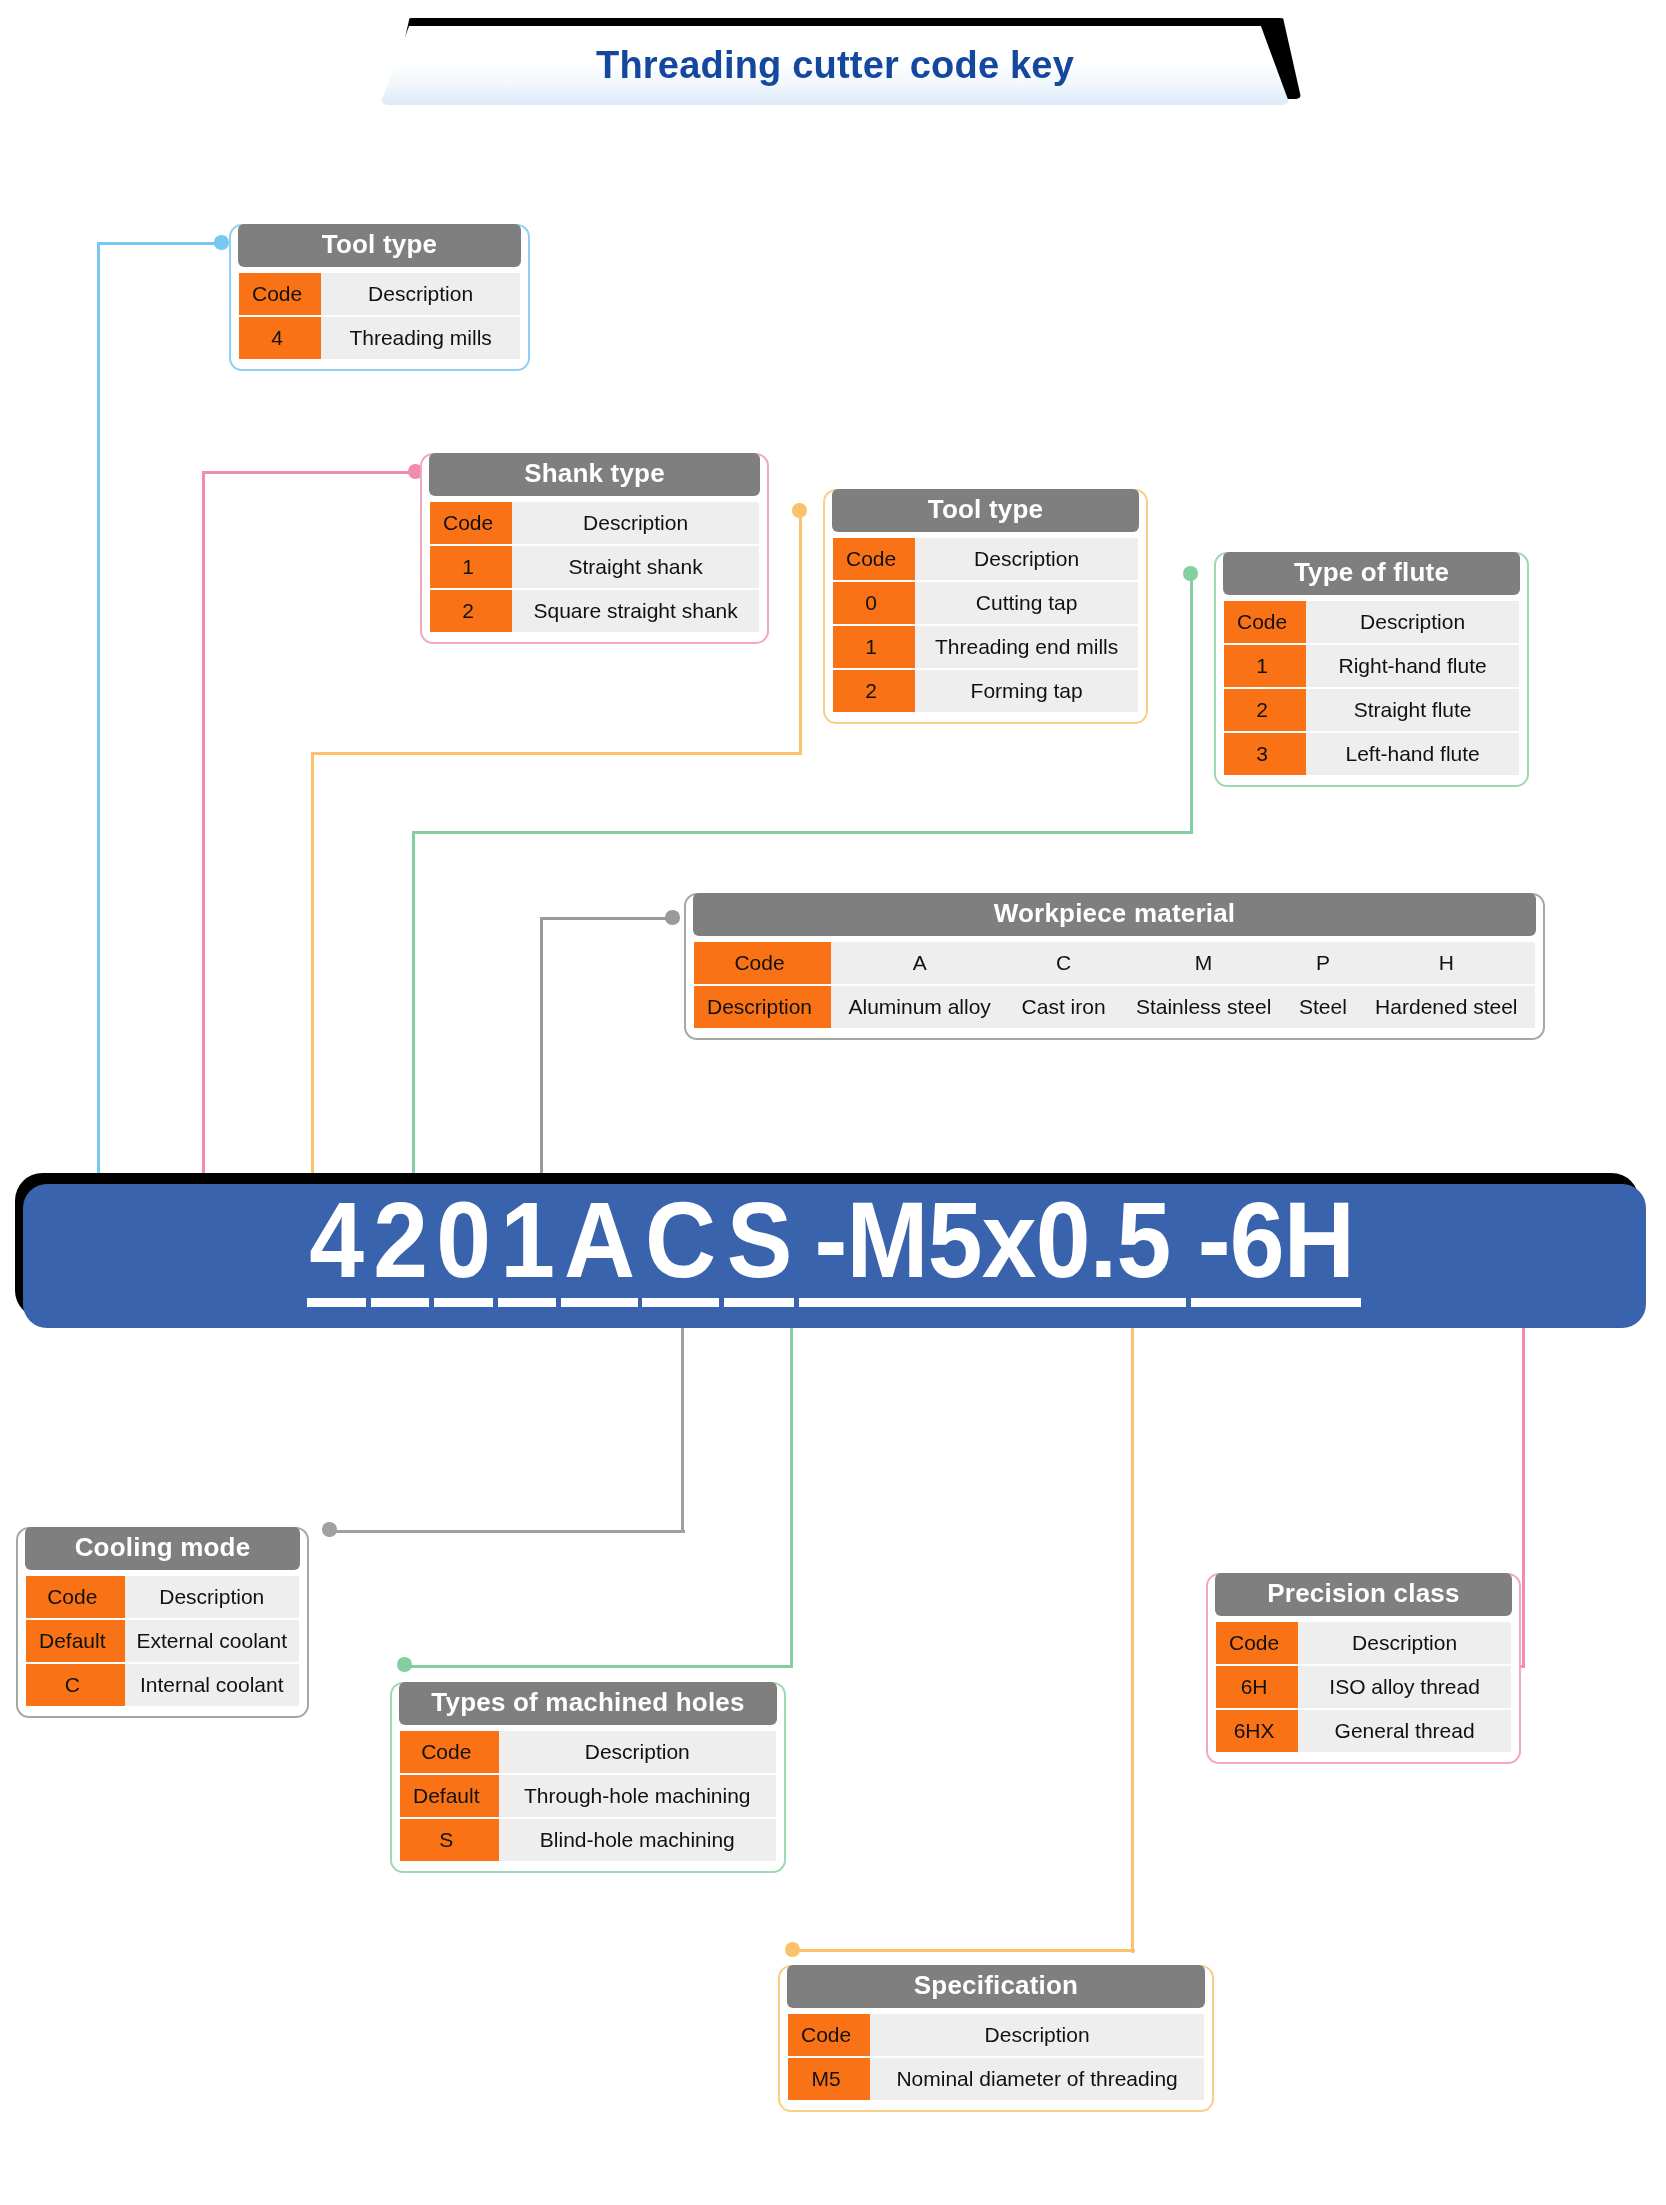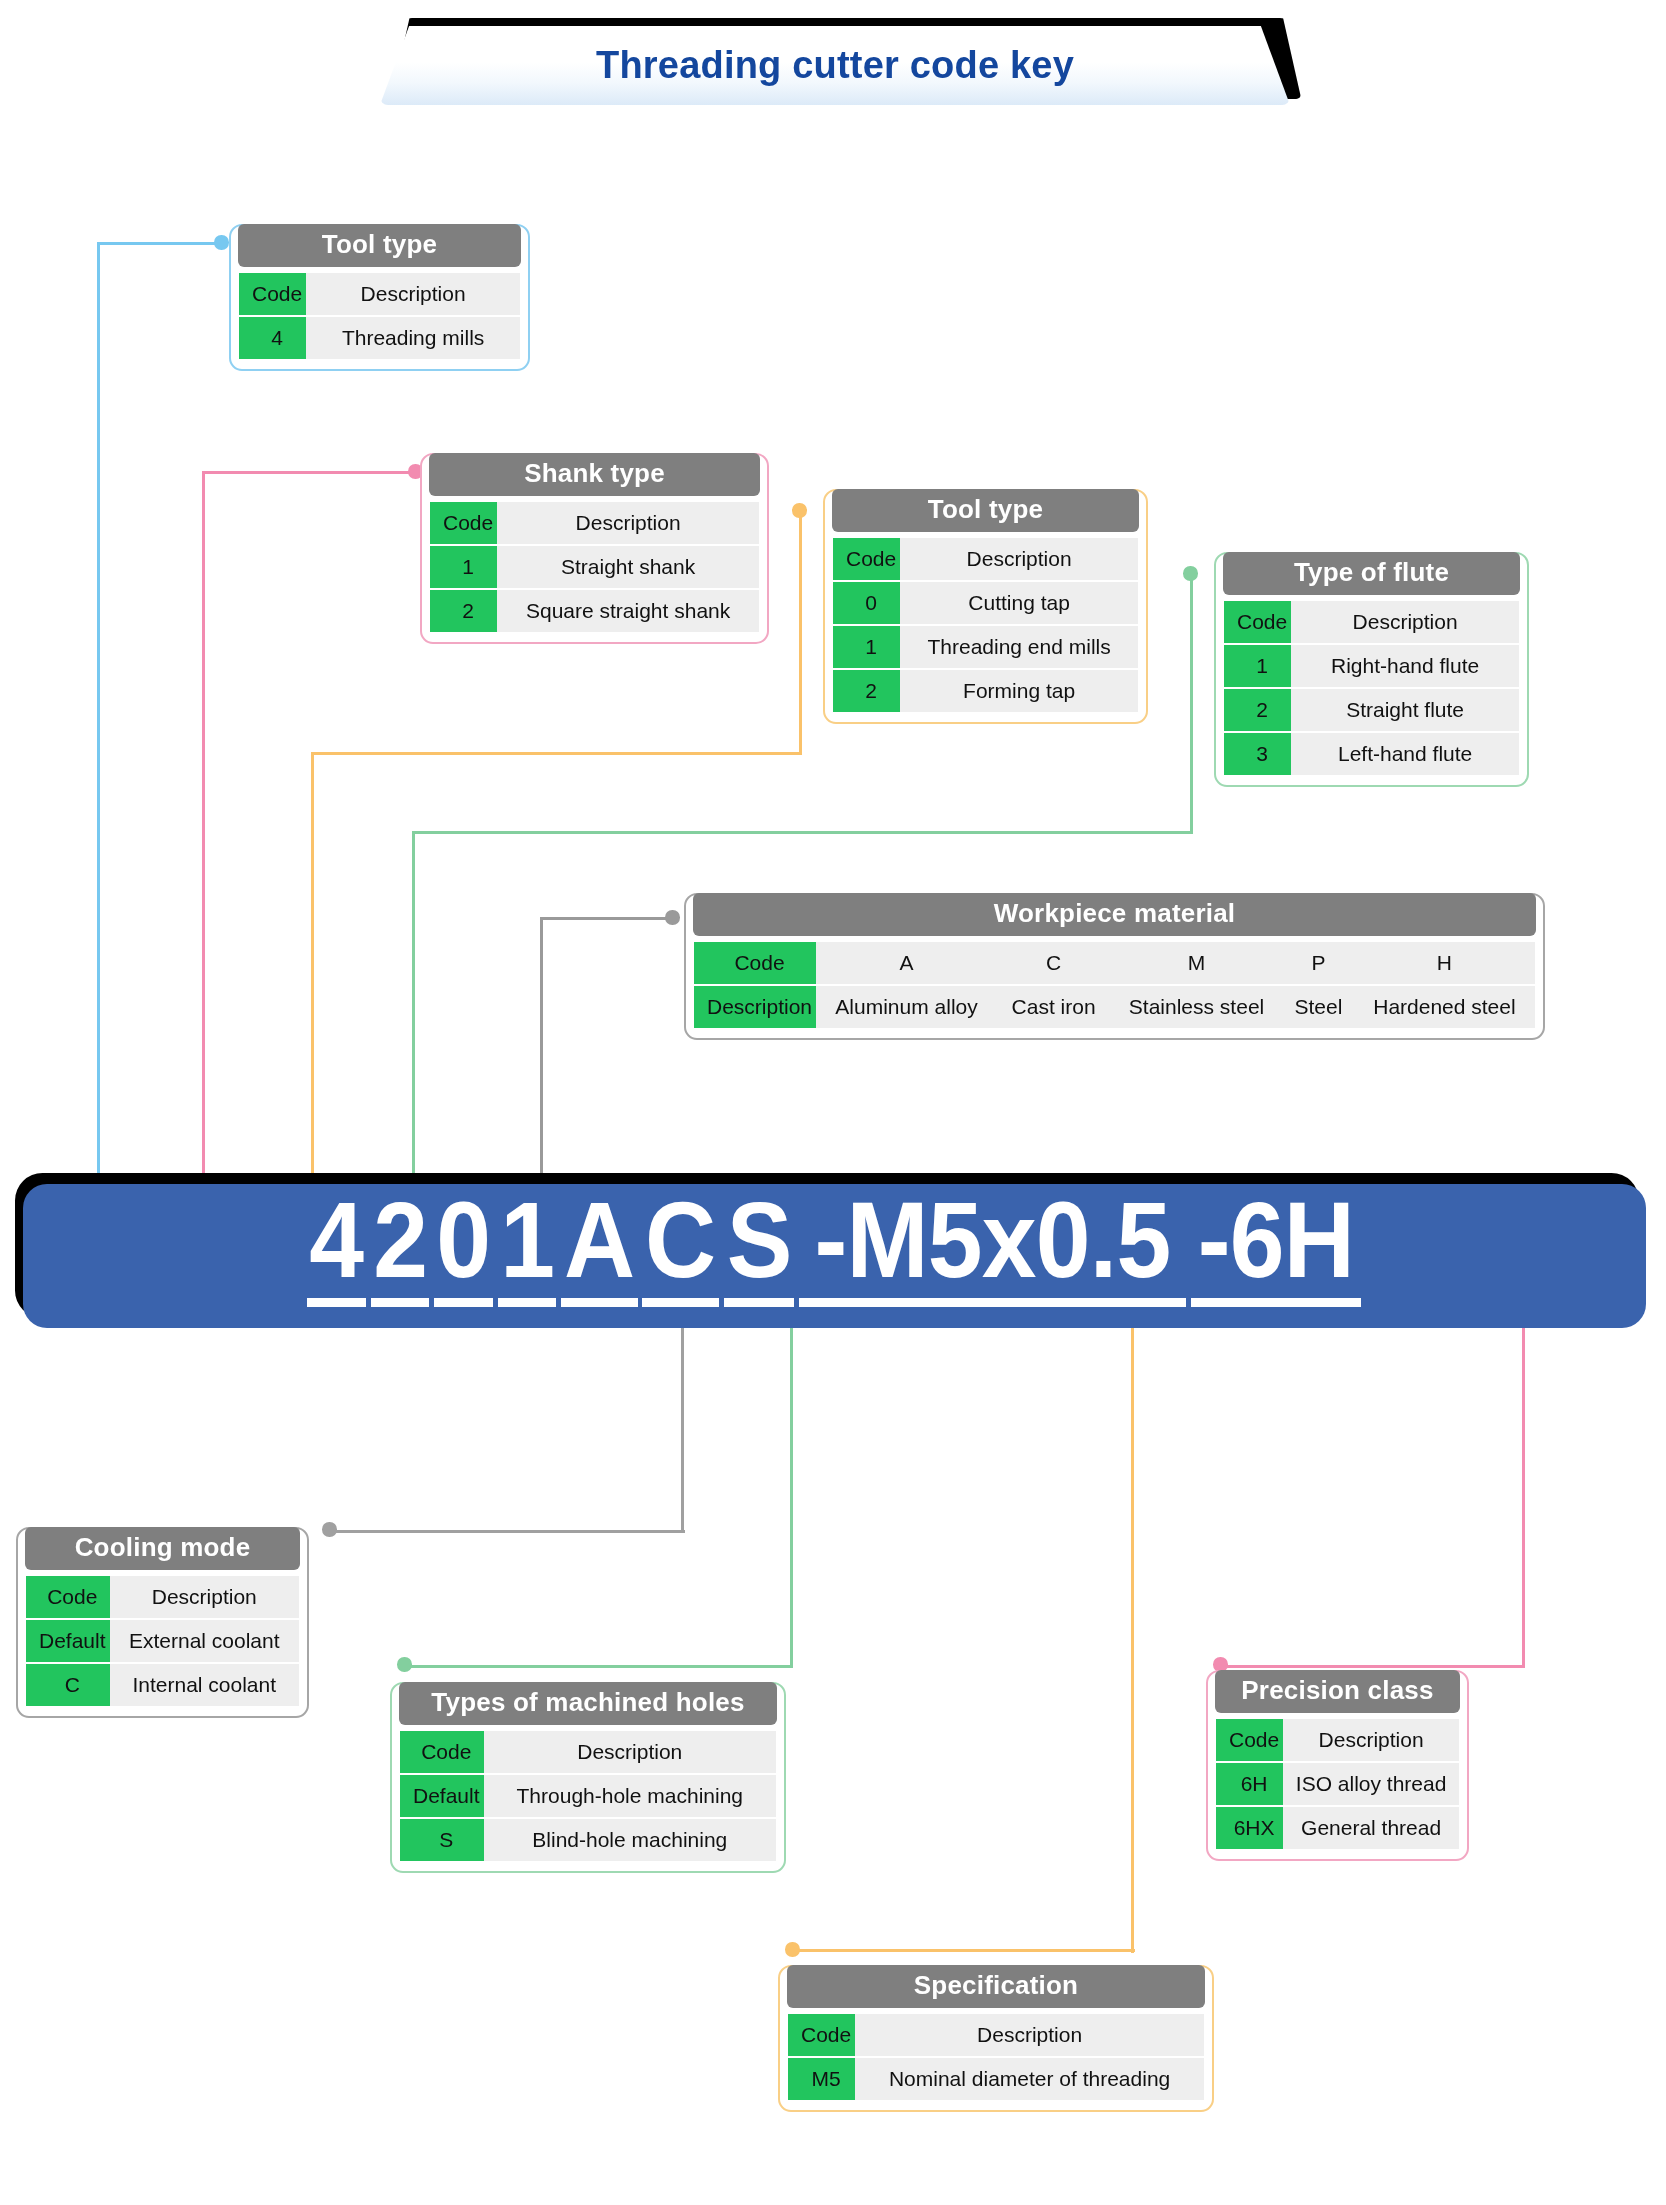--- a/index.html
+++ b/index.html
@@ -154,10 +154,10 @@
     white-space: nowrap;
   }
   .card td.code-col {
-    background: #22c55e;
+    background: #f97316;
     width: 1%;
     padding-left: 13px;
-    padding-right: 4px;
+    padding-right: 19px;
   }
 
   

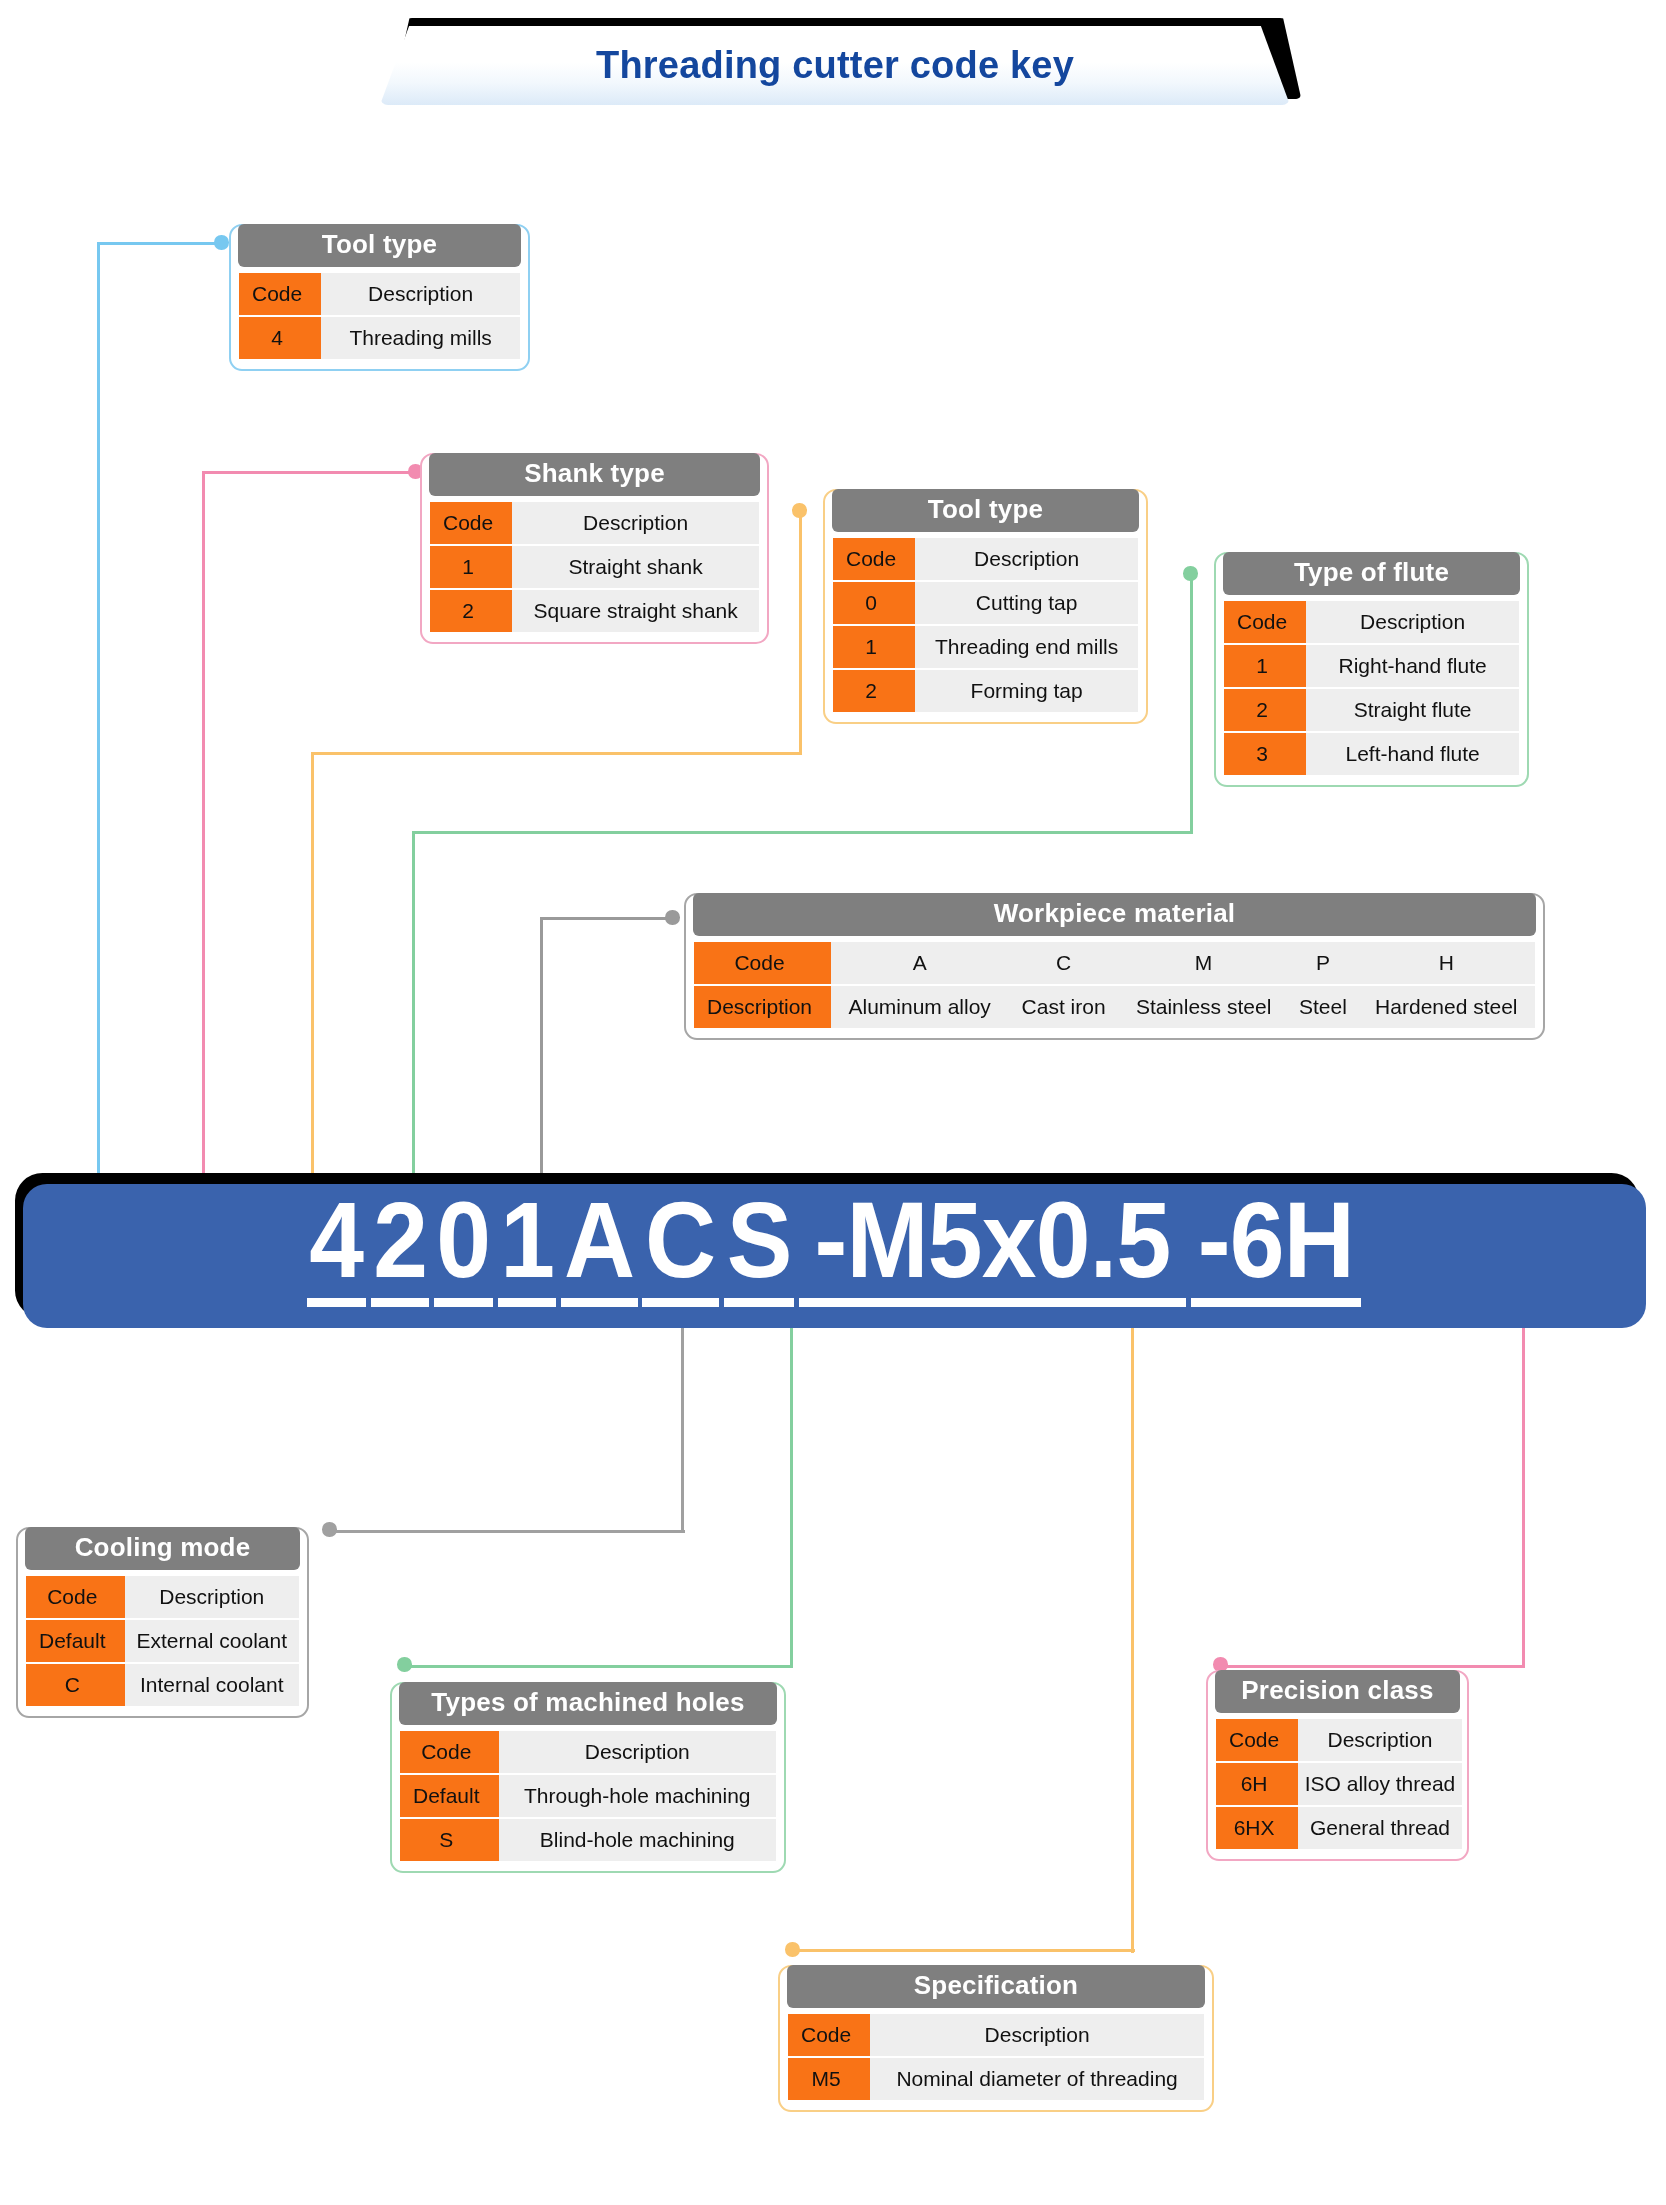--- a/index.html
+++ b/index.html
@@ -430,7 +430,7 @@
       </table>
   </div>
 
-  <div class="card pink" style="left:1206px; top:1670px; width:263px;">
+  <div class="card pink" style="left:1206px; top:1573px; width:315px;">
     <div class="card-header">Precision class</div>
     <table>
       <tbody>

